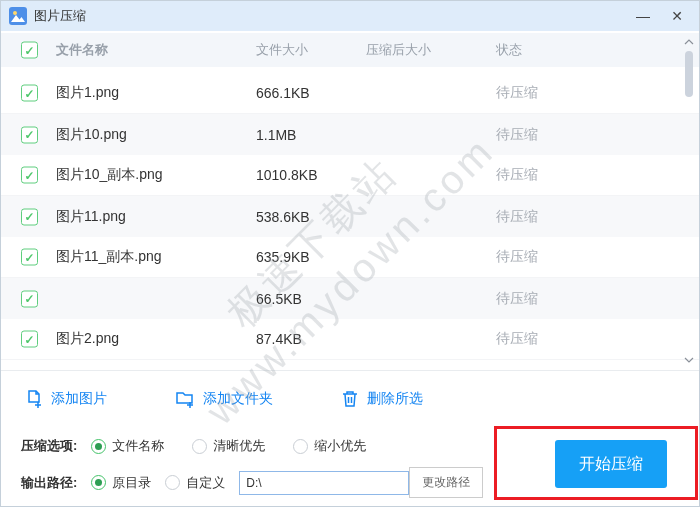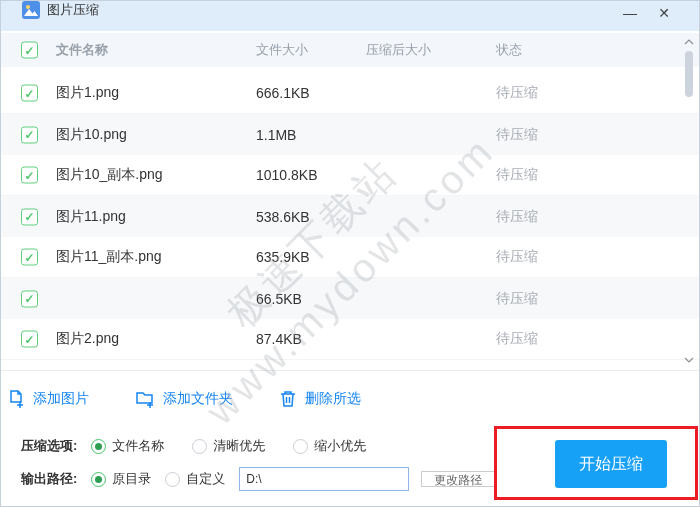--- a/index.html
+++ b/index.html
@@ -7,7 +7,7 @@
   .window { position:relative; width:700px; height:507px; background:#fff; border:1px solid #c5d0da; overflow:hidden; }
 
   
-  .titlebar { position:absolute; left:0; top:0; width:100%; height:30px; background:#dfecfa; display:flex; align-items:flex-start; padding:0 21px; }
+  .titlebar { position:absolute; left:0; top:0; width:100%; height:30px; background:#dfecfa; display:flex; align-items:center; padding:0 8px; }
   .app-icon { width:18px; height:18px; margin-right:7px; }
   .app-title { font-size:13px; color:#333; }
   .win-controls { margin-left:auto; display:flex; align-items:center; gap:6px; }

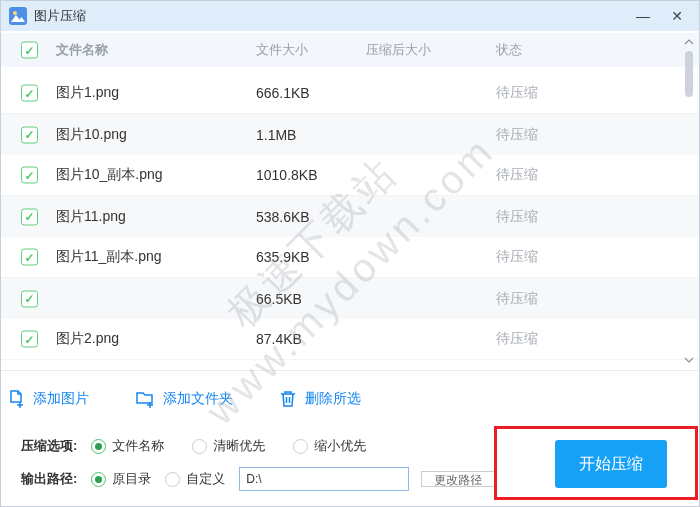--- a/index.html
+++ b/index.html
@@ -40,7 +40,7 @@
 
   
   .divider { position:absolute; left:0; top:369px; width:100%; border-top:1px solid #e9ecef; }
-  .toolbar { position:absolute; left:5px; top:382px; height:32px; display:flex; align-items:center; gap:46px; }
+  .toolbar { position:absolute; left:23px; top:382px; height:32px; display:flex; align-items:center; gap:68px; }
   .tool-btn { display:flex; align-items:center; gap:8px; color:#1585f2; font-size:14px; cursor:pointer; }
   .tool-btn svg { display:block; }
 

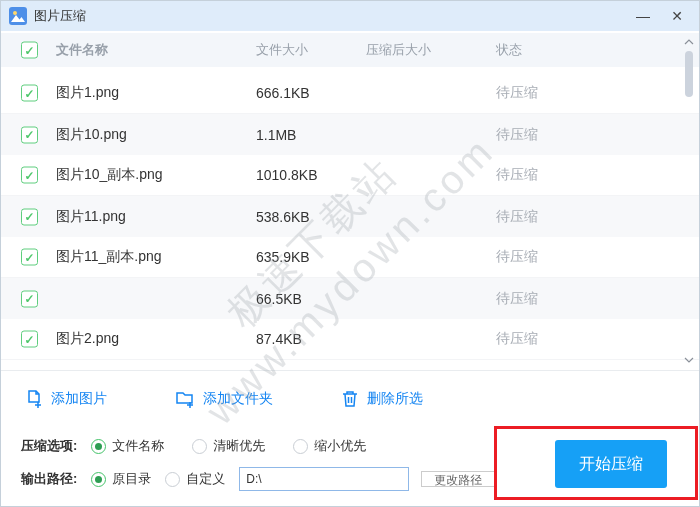--- a/index.html
+++ b/index.html
@@ -56,7 +56,7 @@
   .row-path .radio-item { margin-right:14px; }
 
   .path-input { width:170px; height:24px; border:1px solid #8fb8e8; font-size:12px; color:#333; padding:0 6px; background:#fff; outline:none; }
-  .change-path-btn { margin-left:12px; height:16px; padding:0 12px; background:#fff; border:1px solid #ccc; color:#666; font-size:12px; cursor:pointer; }
+  .change-path-btn { margin-left:0; height:31px; padding:0 12px; background:#fff; border:1px solid #ccc; color:#666; font-size:12px; cursor:pointer; }
 
   .start-btn { position:absolute; left:554px; top:439px; width:112px; height:48px; background:#16a0f6; color:#fff; font-size:16px; border:none; border-radius:3px; cursor:pointer; z-index:6; }
   .annotation-rect { position:absolute; left:493px; top:425px; width:204px; height:74px; border:3px solid #ec1c24; pointer-events:none; z-index:10; }

